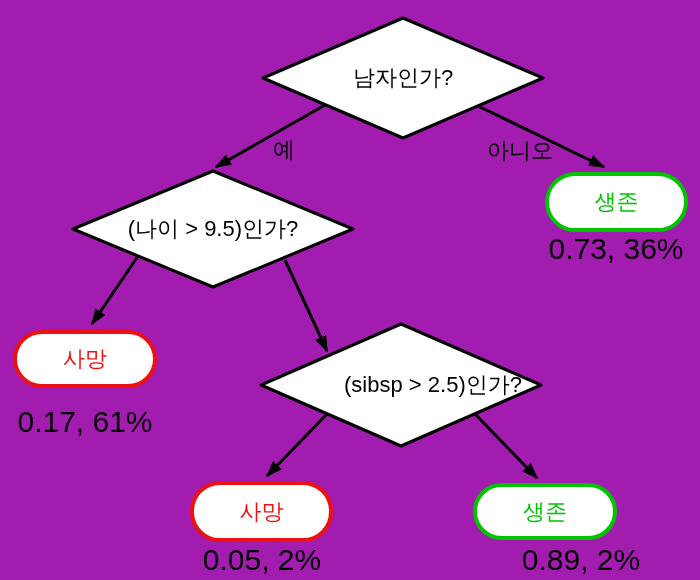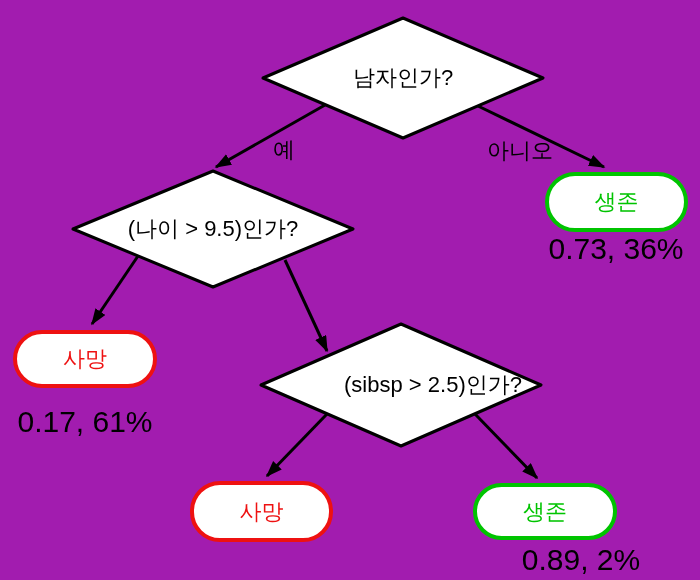--- a/index.html
+++ b/index.html
@@ -113,6 +113,7 @@
   <div class="leaf die" style="left:190px; top:481px; width:143px; height:61px;">
     <span>사망</span>
   </div>
+  <div class="stat" style="left:262px; top:560px;">0.05, 2%</div>
 
   <div class="leaf survive" style="left:473px; top:483px; width:144px; height:57px;">
     <span>생존</span>

